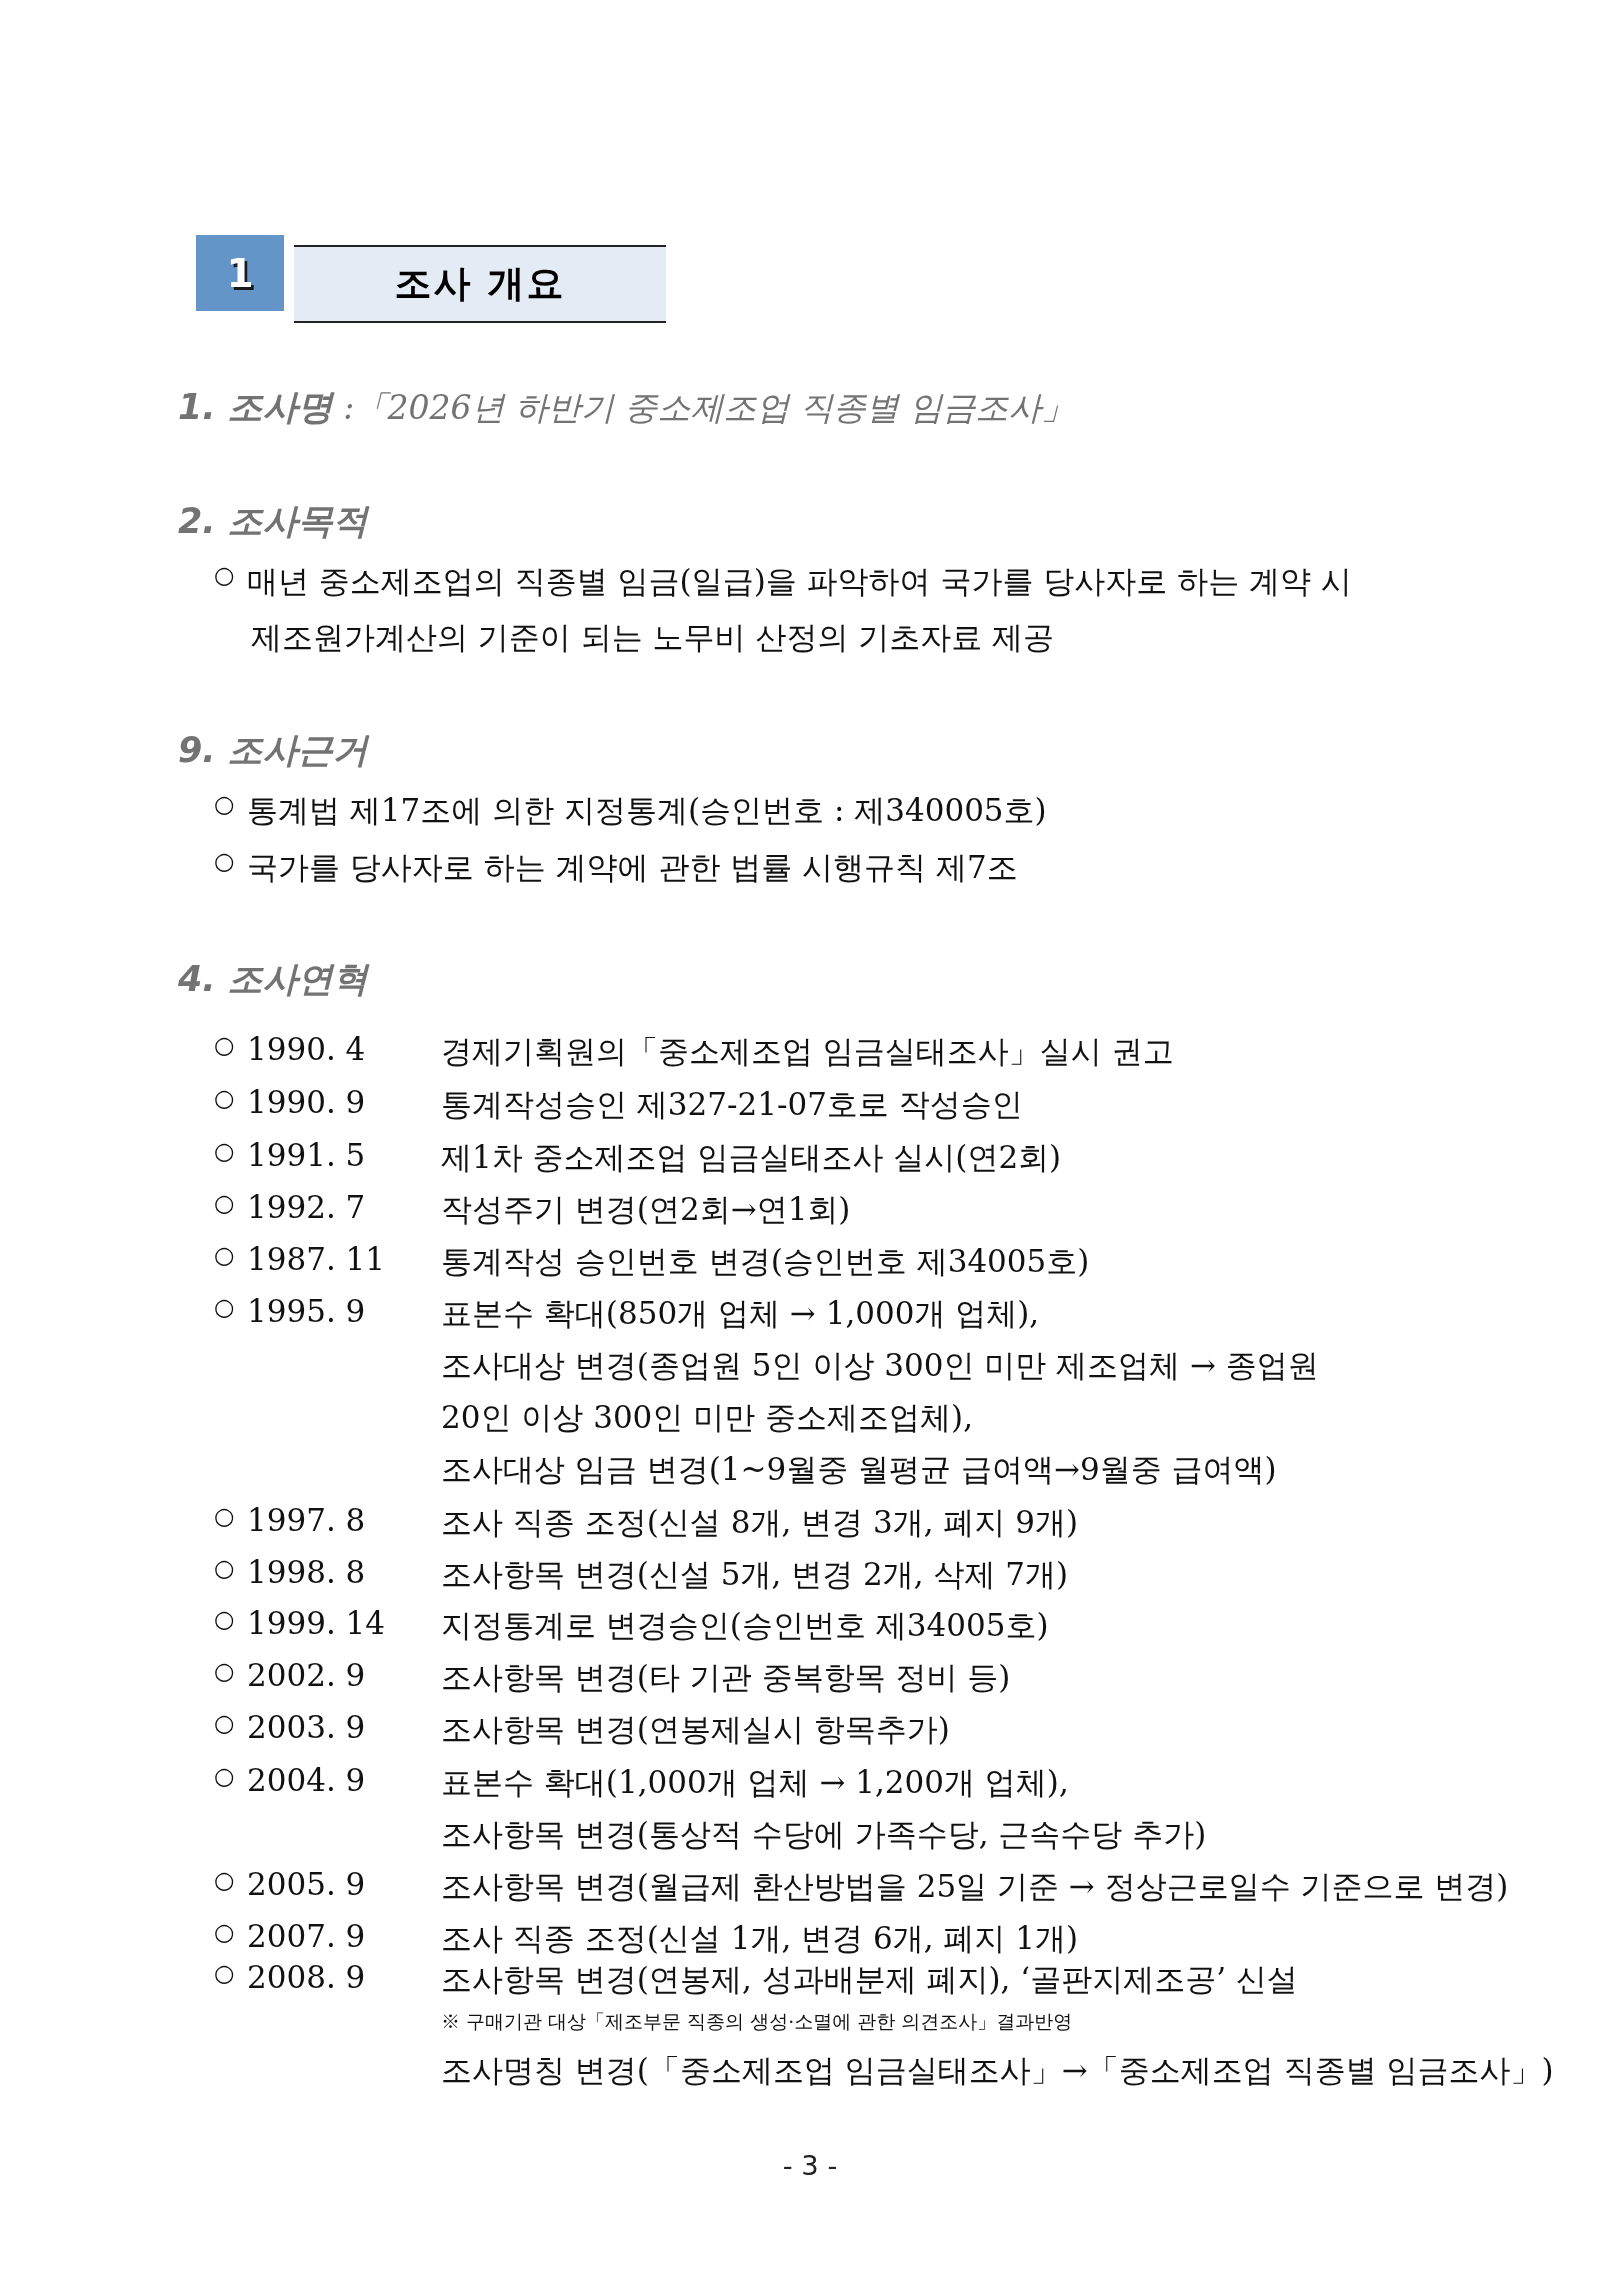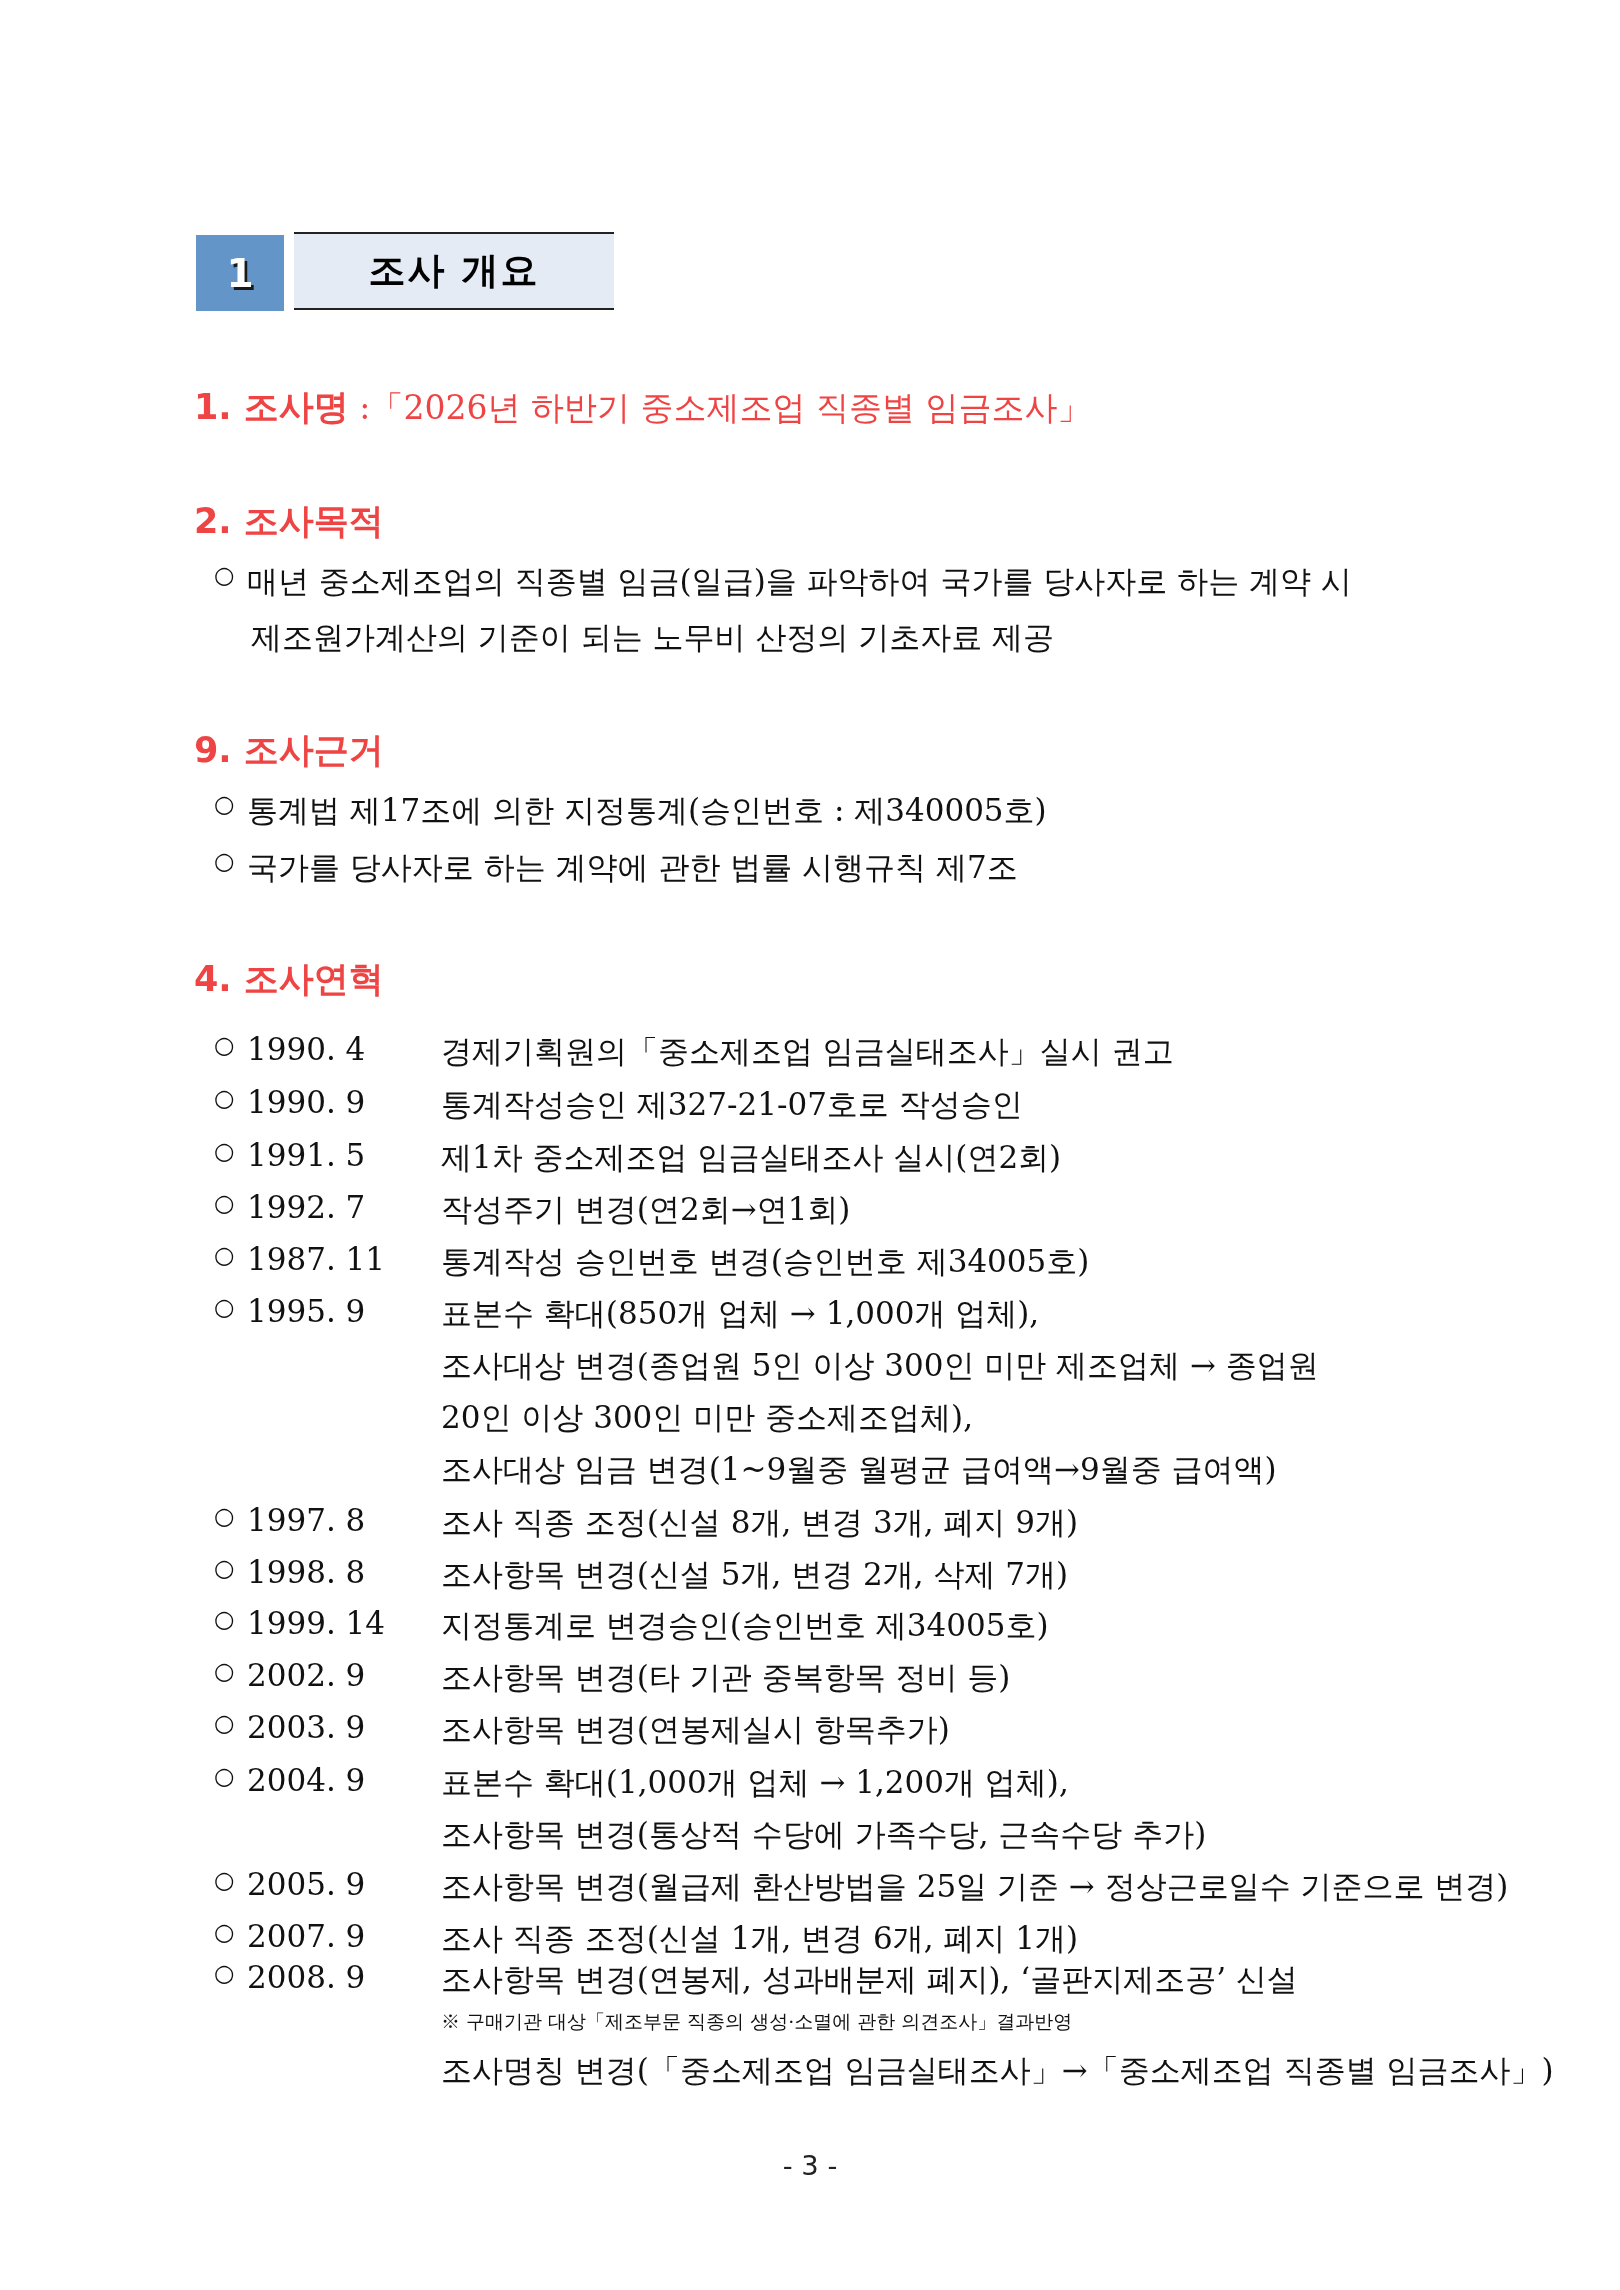--- a/index.html
+++ b/index.html
@@ -19,7 +19,7 @@
       text-shadow: 2.9px 2.9px 0 #1a1a1a;
     }
     .sec-title {
-      position: absolute; left: 294px; top: 232px; width: 320px; height: 74px;
+      position: absolute; left: 294px; top: 245px; width: 372px; height: 74px;
       background: #e4ebf5;
       border-top: 2px solid #222; border-bottom: 2px solid #222;
       display: flex; align-items: center; justify-content: center;

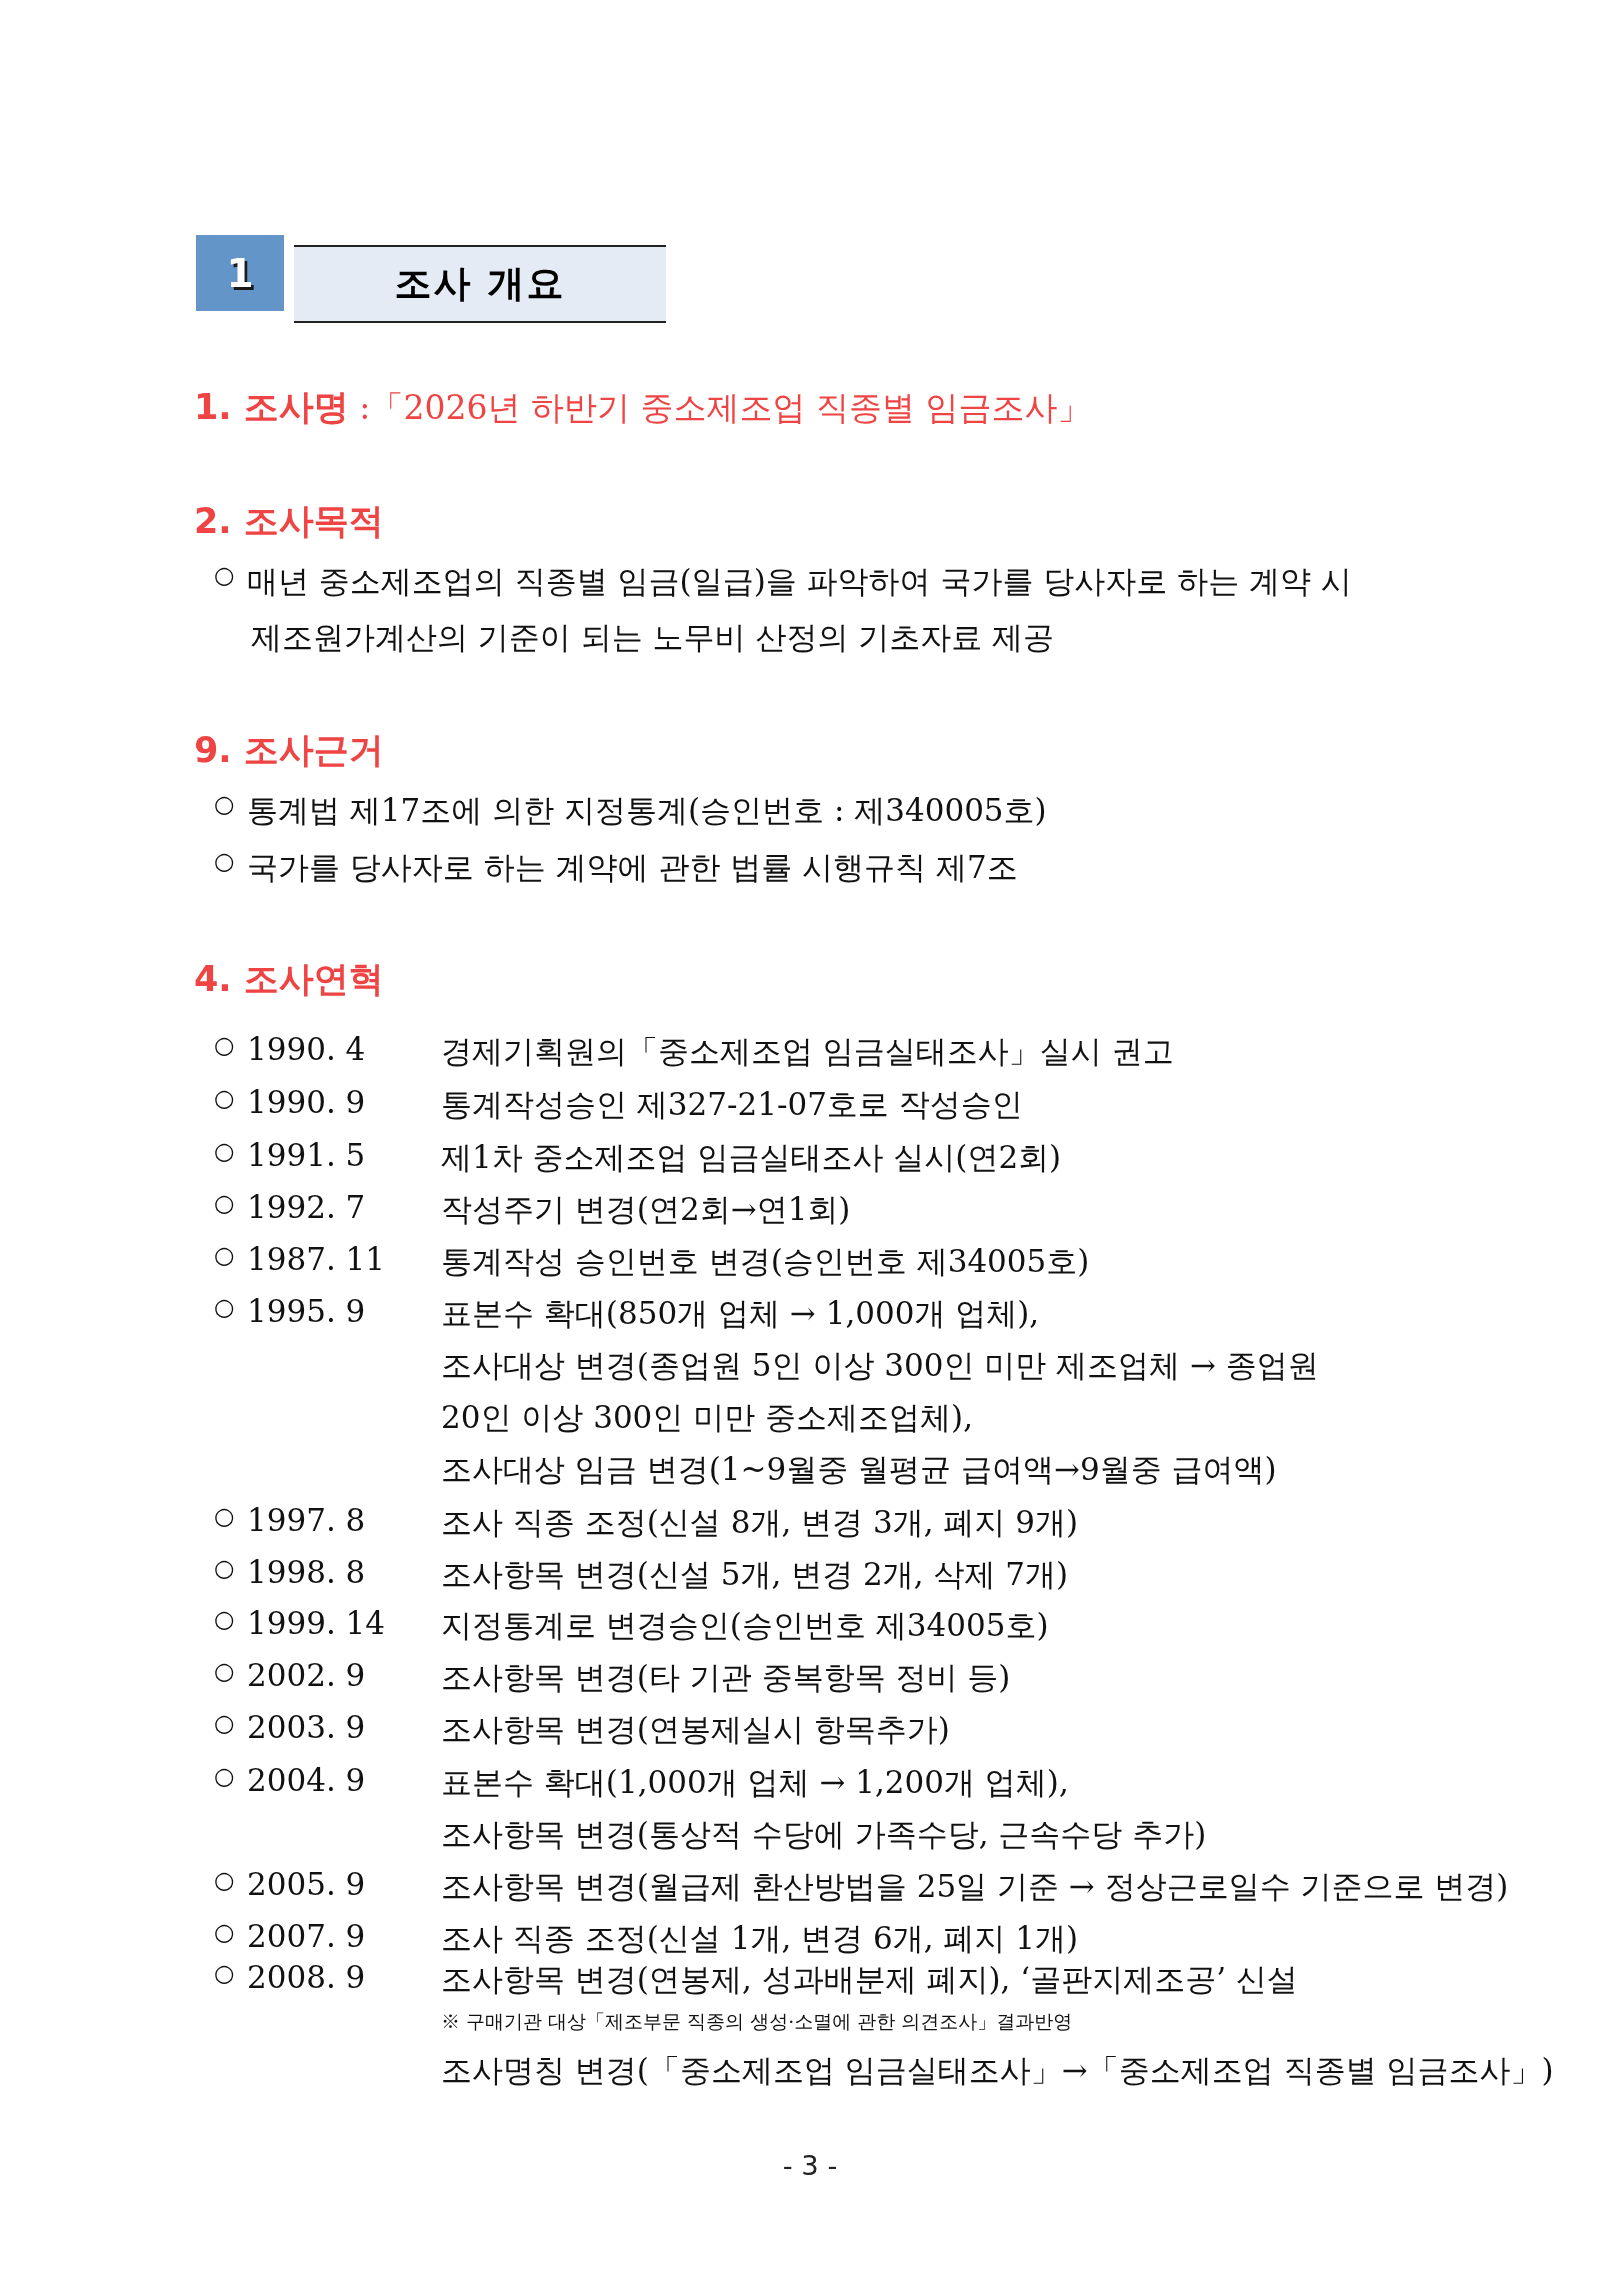--- a/index.html
+++ b/index.html
@@ -28,9 +28,10 @@
     }
 
     .h {
-      position: absolute; left: 194px;
-      font-family: "DejaVu Sans", sans-serif; font-weight: bold; font-size: 35px; color: #ef4444;
+      position: absolute; left: 178px;
+      font-family: "DejaVu Sans", sans-serif; font-weight: bold; font-size: 35px; color: #737373;
       white-space: nowrap;
+      font-style: italic;
     }
     .h .rest { font-family: "DejaVu Serif", serif; font-weight: normal; font-size: 33px; }
 

